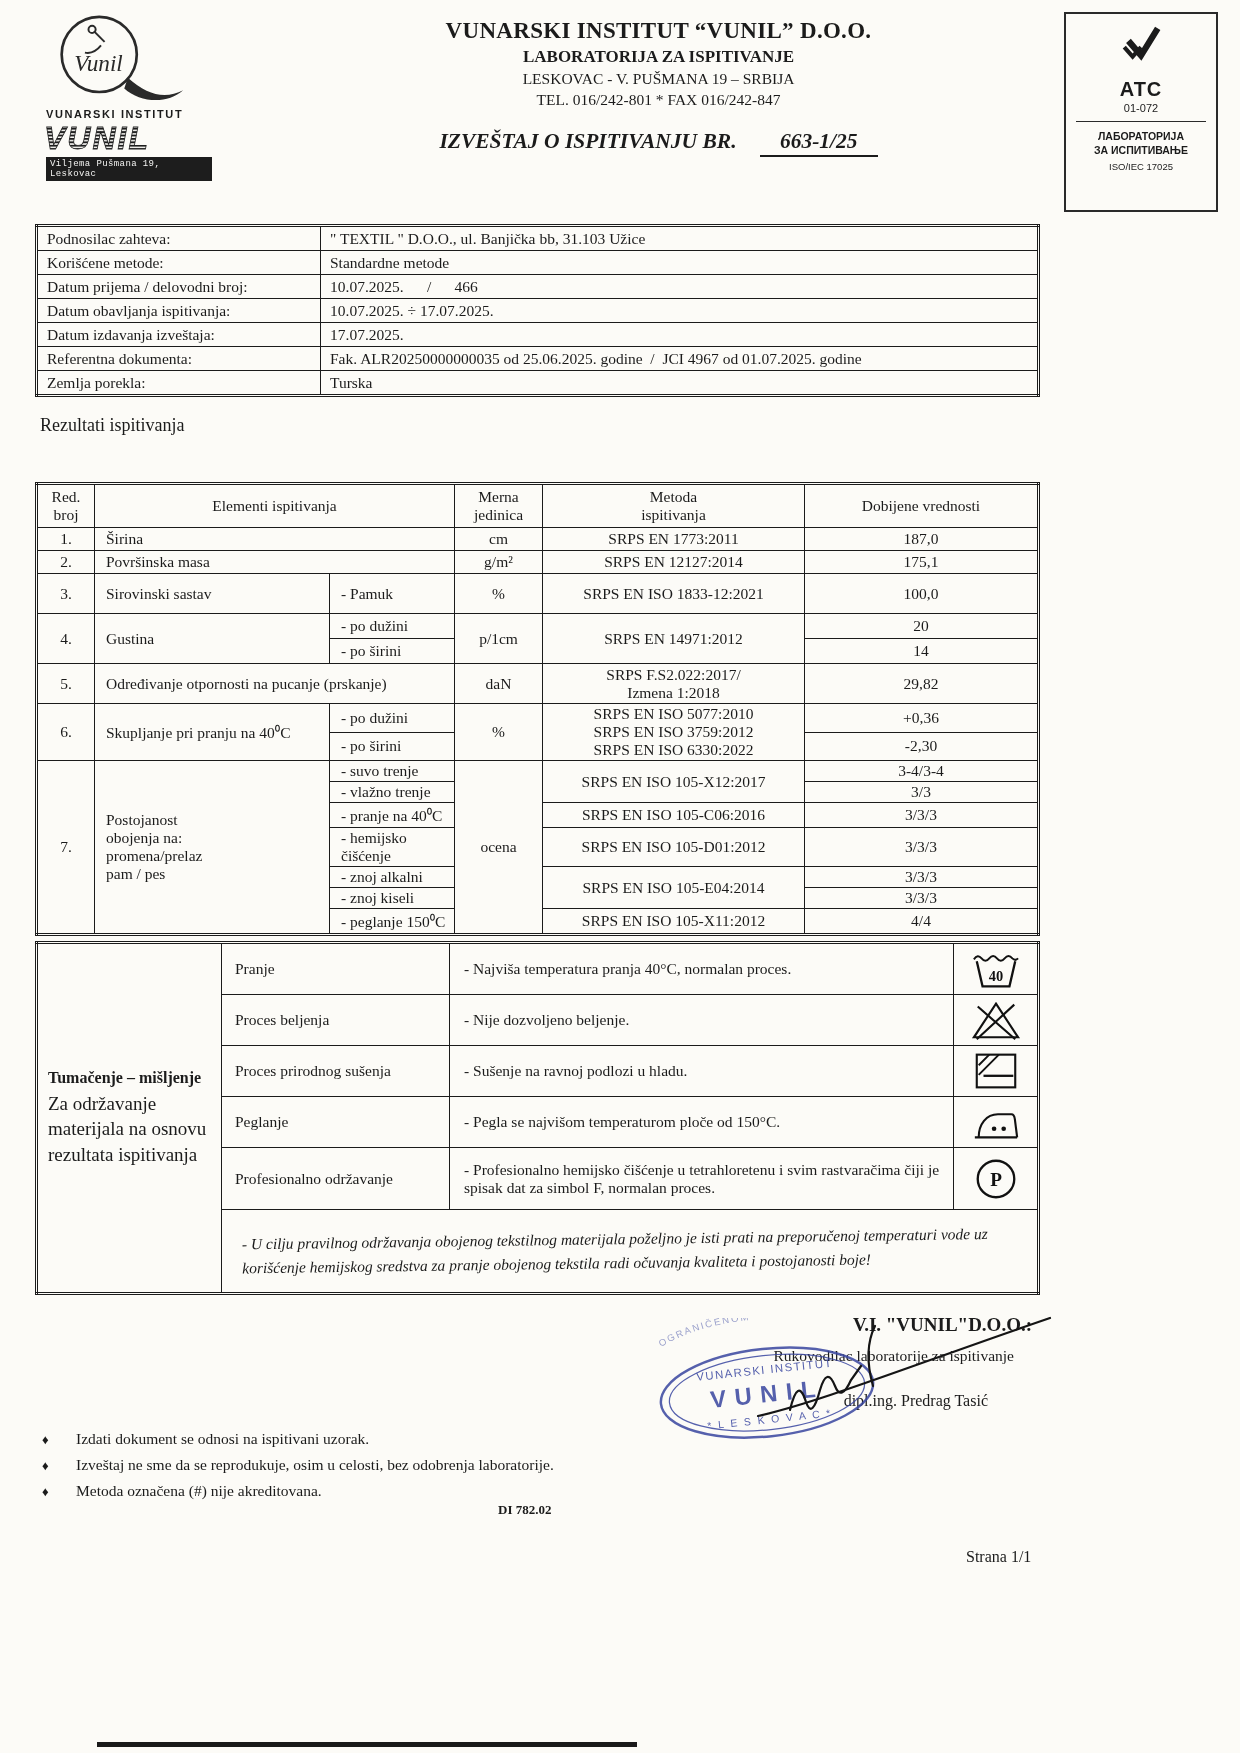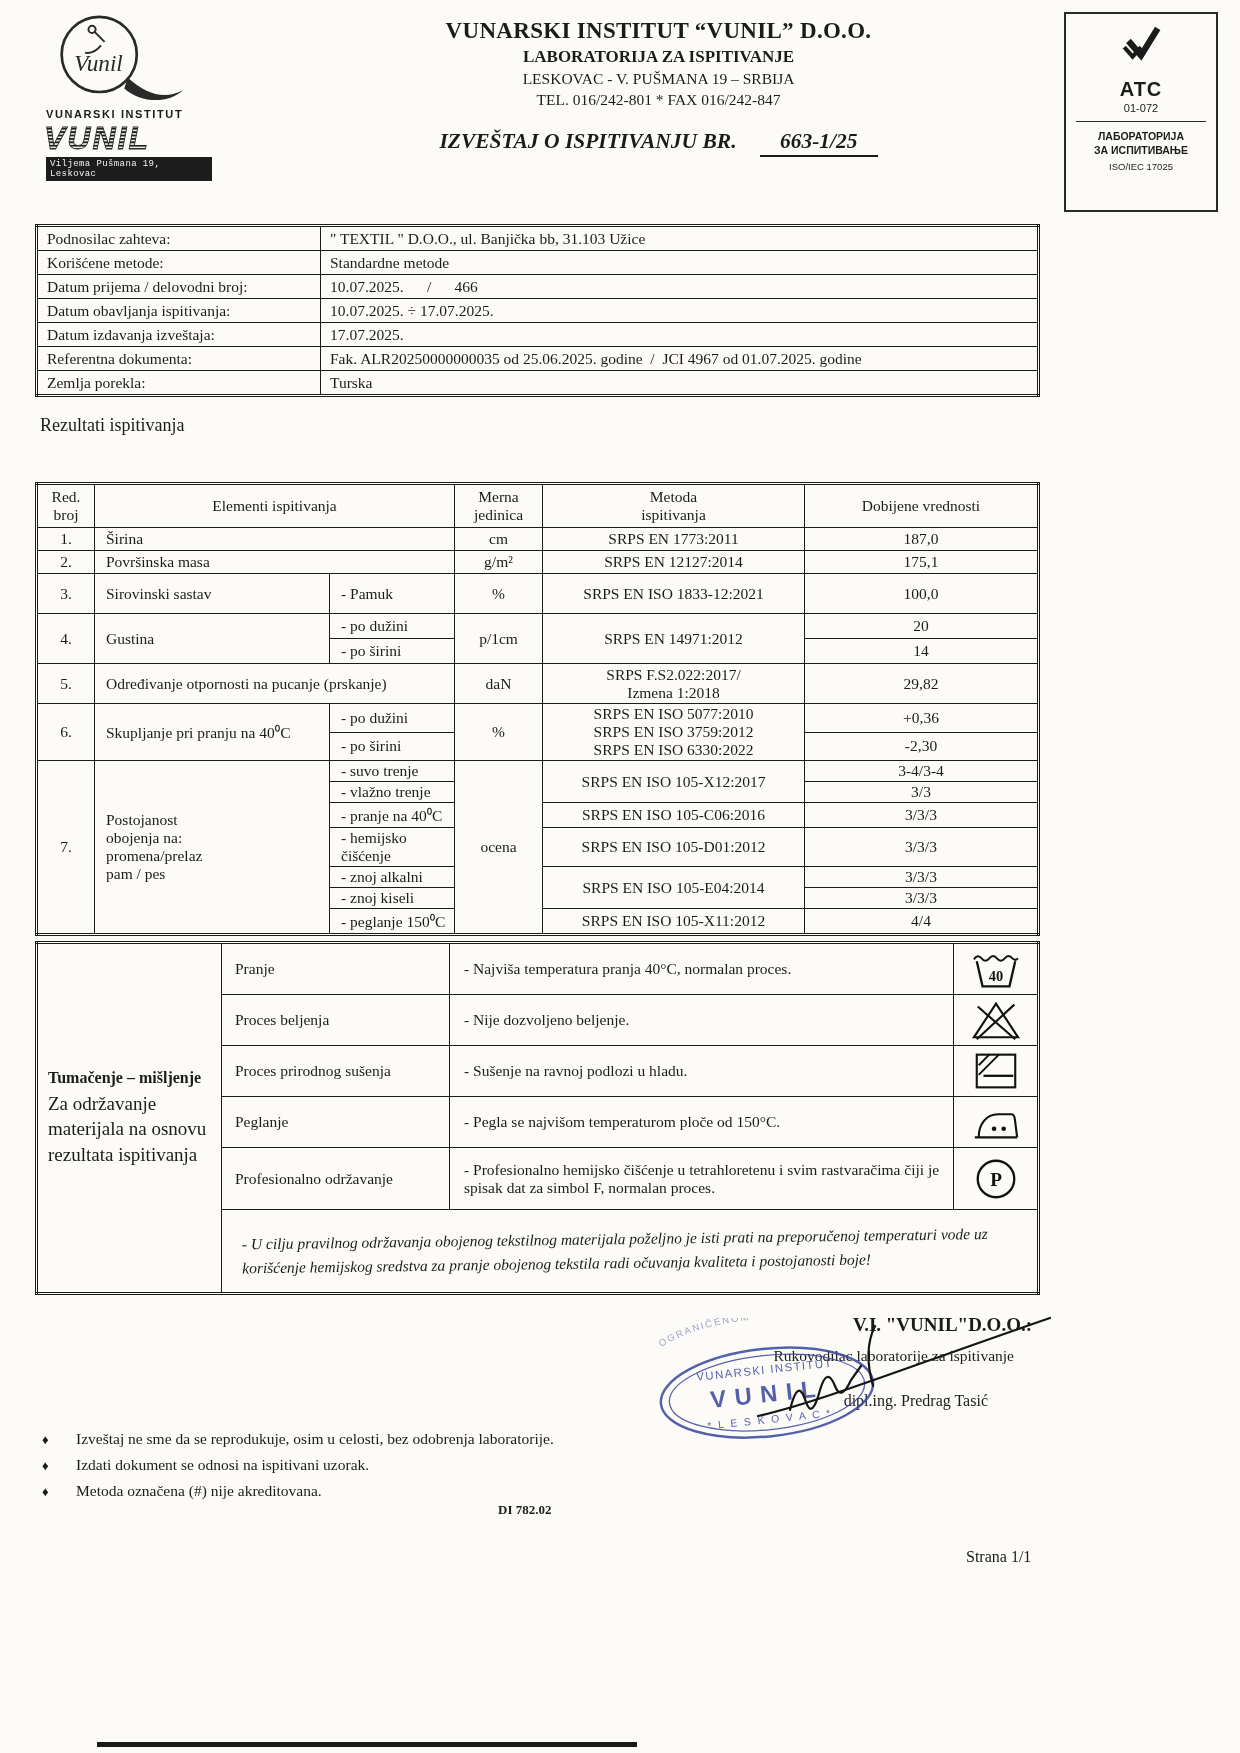--- a/index.html
+++ b/index.html
@@ -379,10 +379,10 @@
 
 <div class="foot-notes">
   <div class="foot-note">
+    <span class="bullet">♦</span><span>Izdati dokument se odnosi na ispitivani uzorak.</span>
+  </div>
+  <div class="foot-note">
     <span class="bullet">♦</span><span>Izveštaj ne sme da se reprodukuje, osim u celosti, bez odobrenja laboratorije.</span>
-  </div>
-  <div class="foot-note">
-    <span class="bullet">♦</span><span>Izdati dokument se odnosi na ispitivani uzorak.</span>
   </div>
   <div class="foot-note">
     <span class="bullet">♦</span><span>Metoda označena (#) nije akreditovana.</span>

